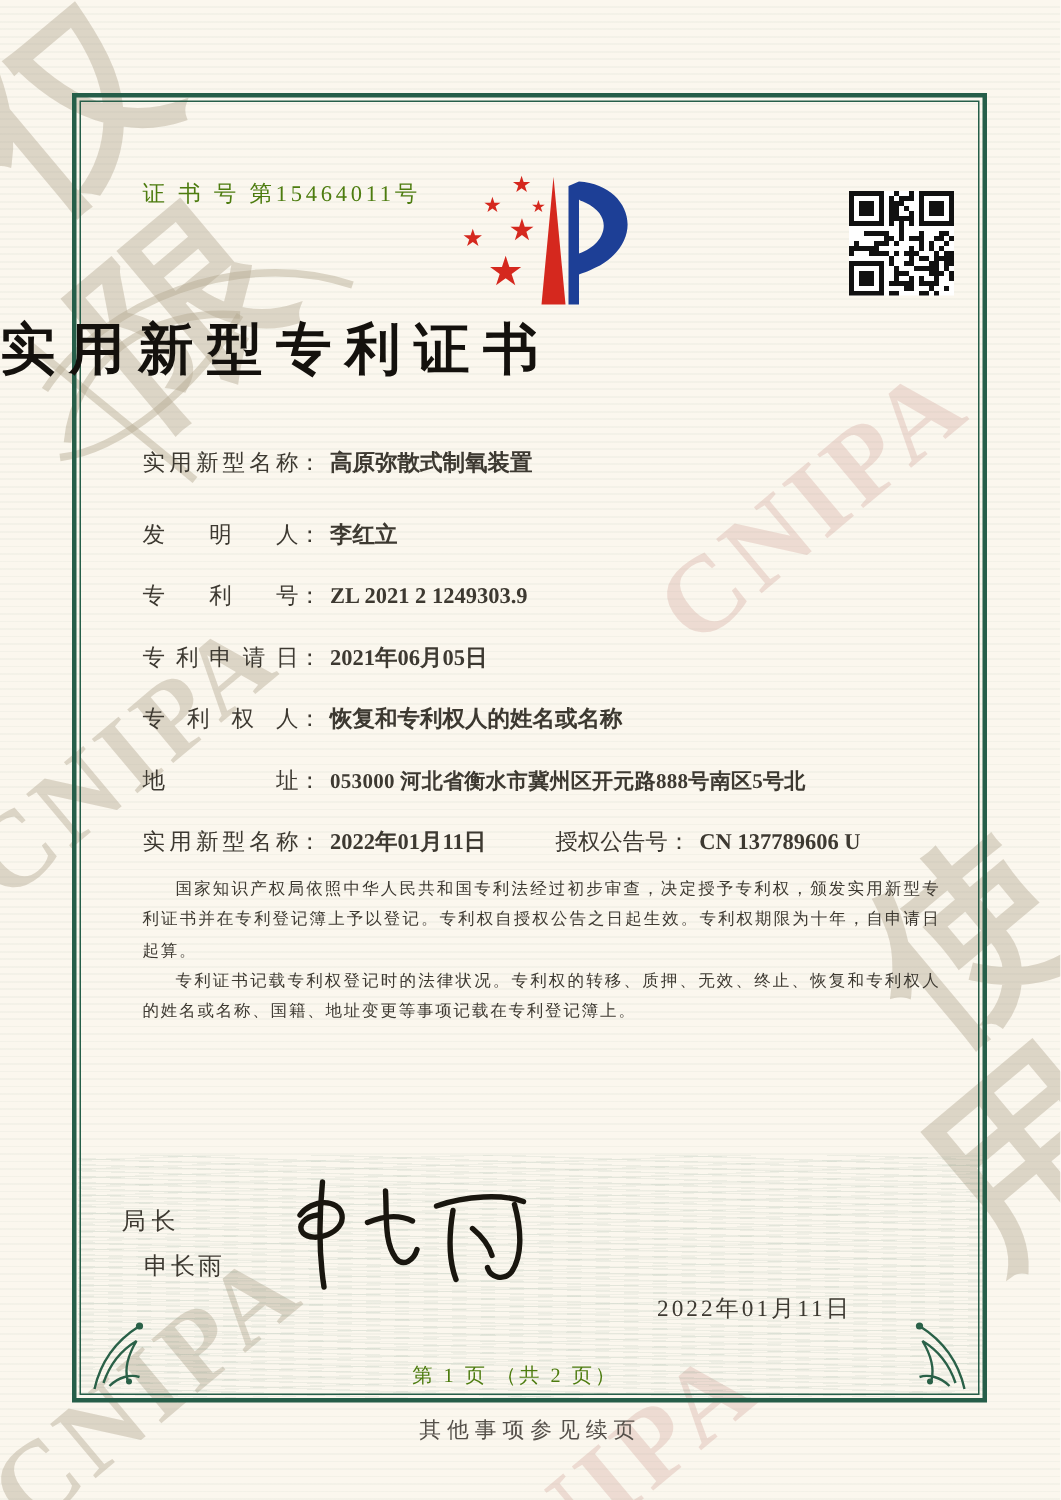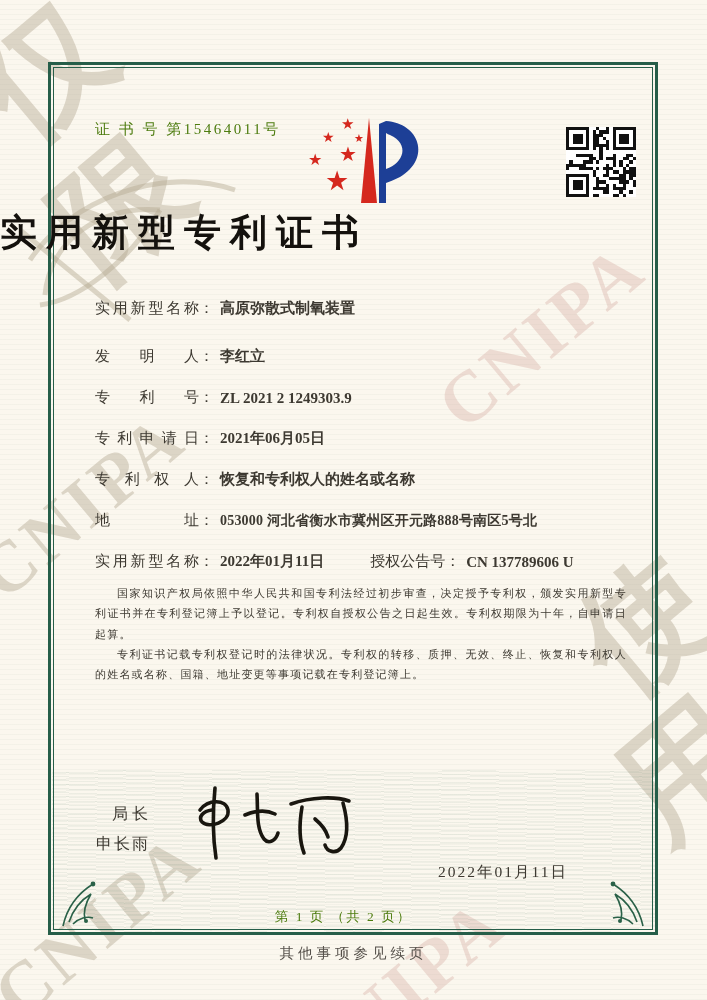--- a/index.html
+++ b/index.html
@@ -83,7 +83,7 @@
   }
   .bodytext p{margin:0;text-indent:2em;}
   
-  .sig-title{position:absolute;left:112px;top:804px;font-size:16px;letter-spacing:4px;}
+  .sig-title{position:absolute;left:81px;top:804px;font-size:16px;letter-spacing:4px;}
   .sig-name{position:absolute;left:96px;top:834px;font-size:16px;letter-spacing:2px;}
   .sig-hand{position:absolute;left:185px;top:782px;}
   .date{position:absolute;left:438px;top:862px;font-size:15.5px;letter-spacing:2px;}

